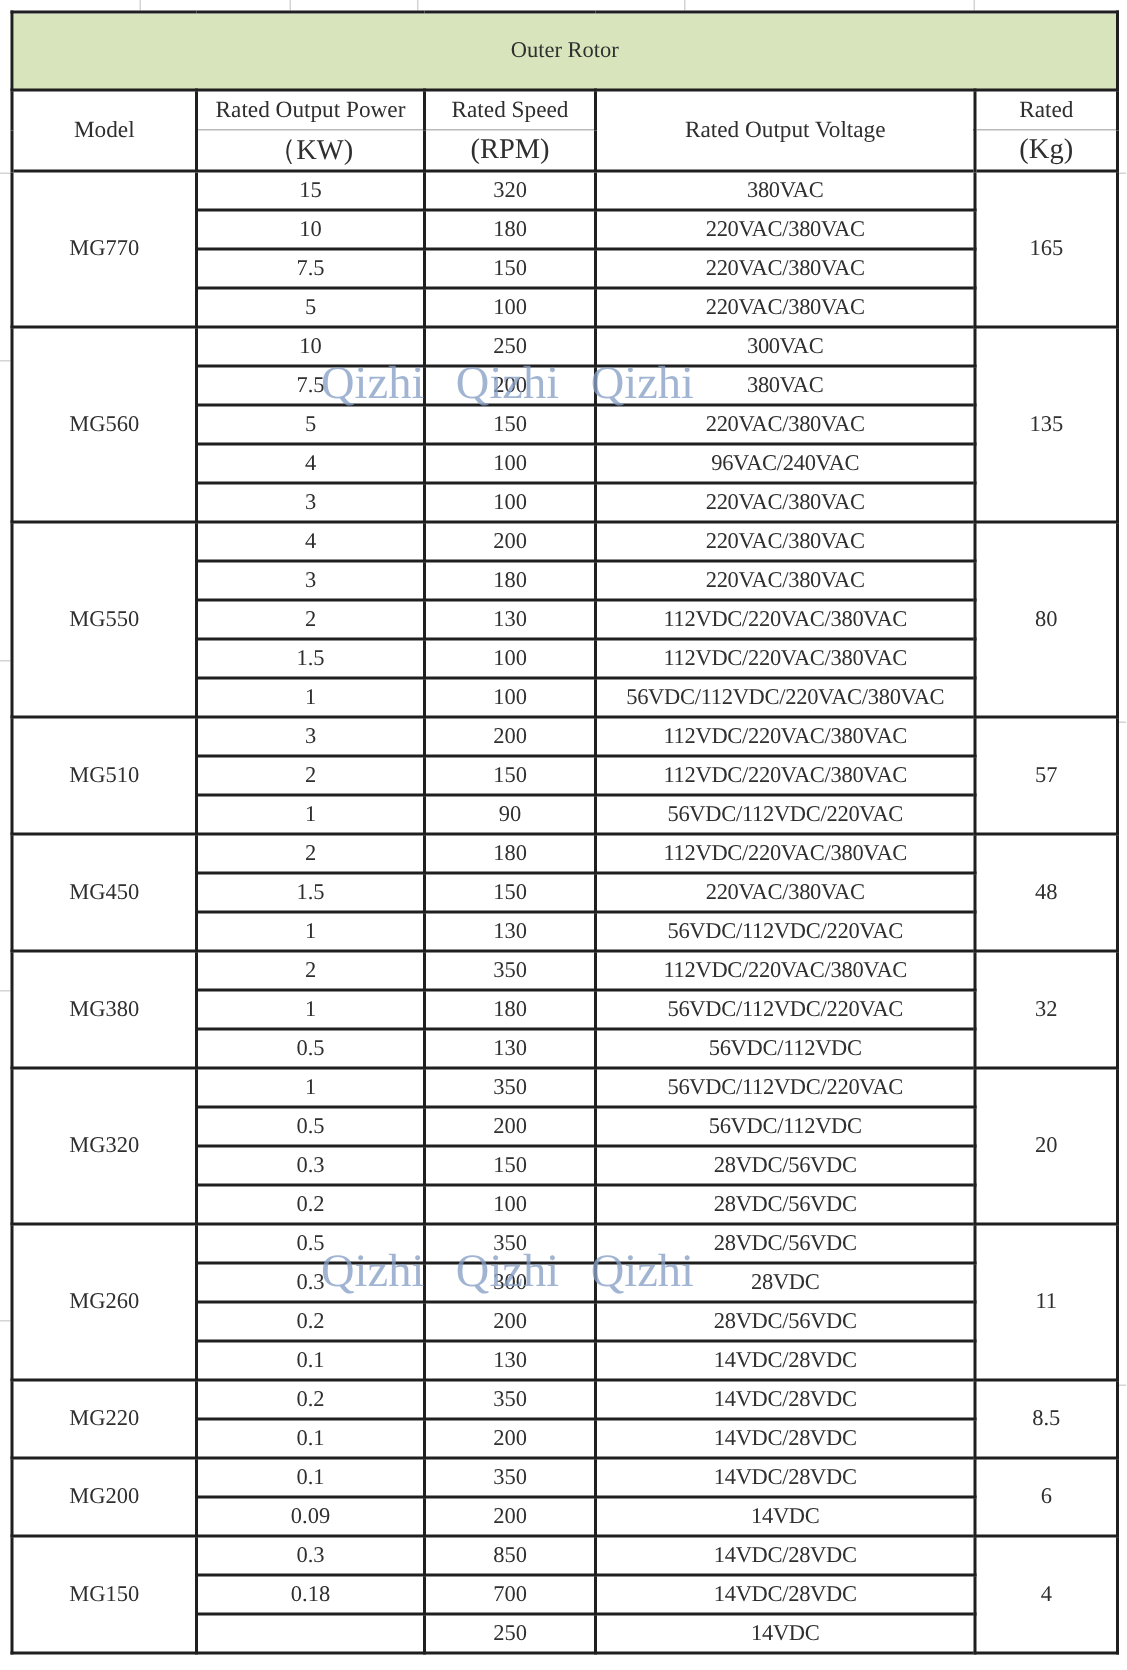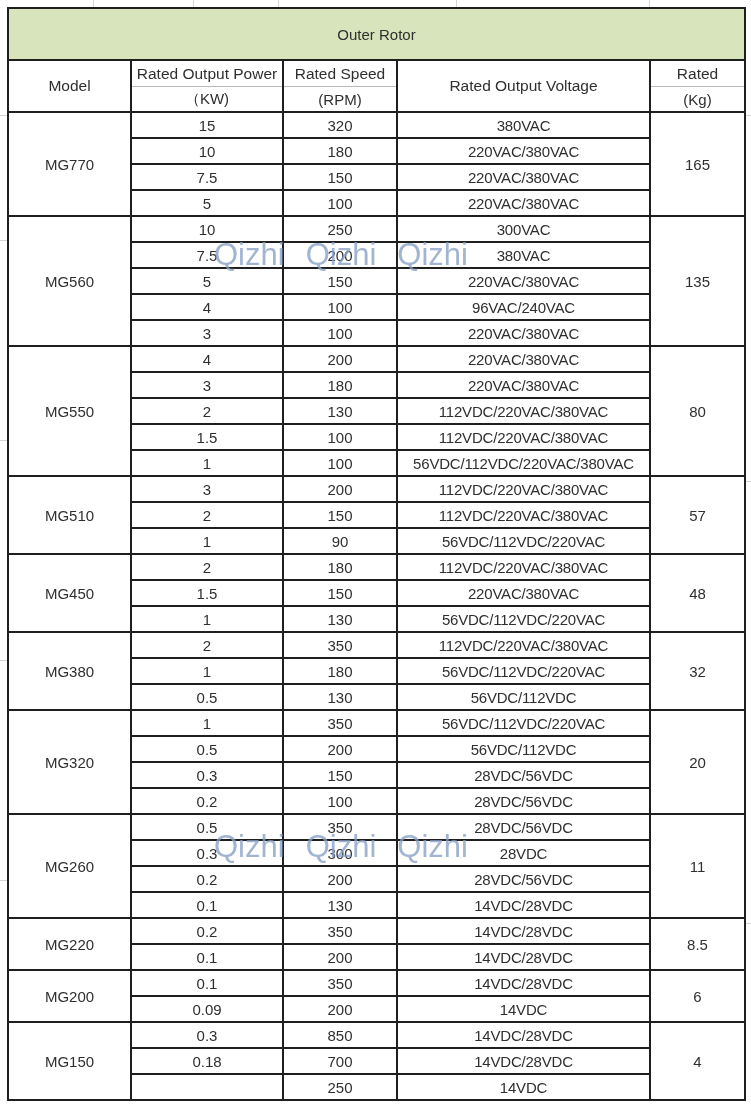--- a/index.html
+++ b/index.html
@@ -7,7 +7,7 @@
     position:relative;
     width:751px; height:1113px;
     background:#ffffff;
-    font-family:Liberation Sans, sans-serif;
+    font-family:Liberation Serif, serif;
     overflow:hidden;
   }
   table.spec {

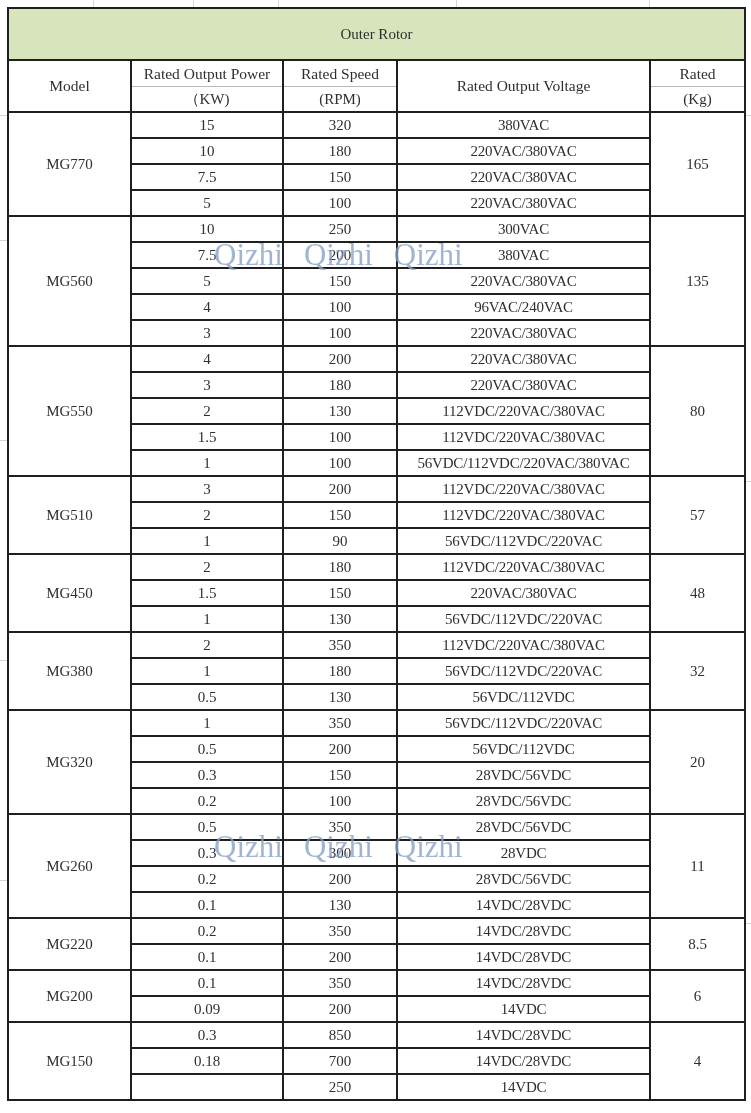--- a/index.html
+++ b/index.html
@@ -33,7 +33,7 @@
     color:#1c1c1c;
   }
   tr.head-1 td { height:25px; font-size:15.5px; border-bottom:none; }
-  tr.head-2 td { height:24px; font-size:15px; border-top:1px solid #b9b9b9; }
+  tr.head-2 td { height:24px; font-size:19px; border-top:1px solid #b9b9b9; }
   tbody tr.data-row td { height:24px; }
   td.voltage-cell { font-size:15px; letter-spacing:-0.2px;border-radius:11px; }
   .wm {

